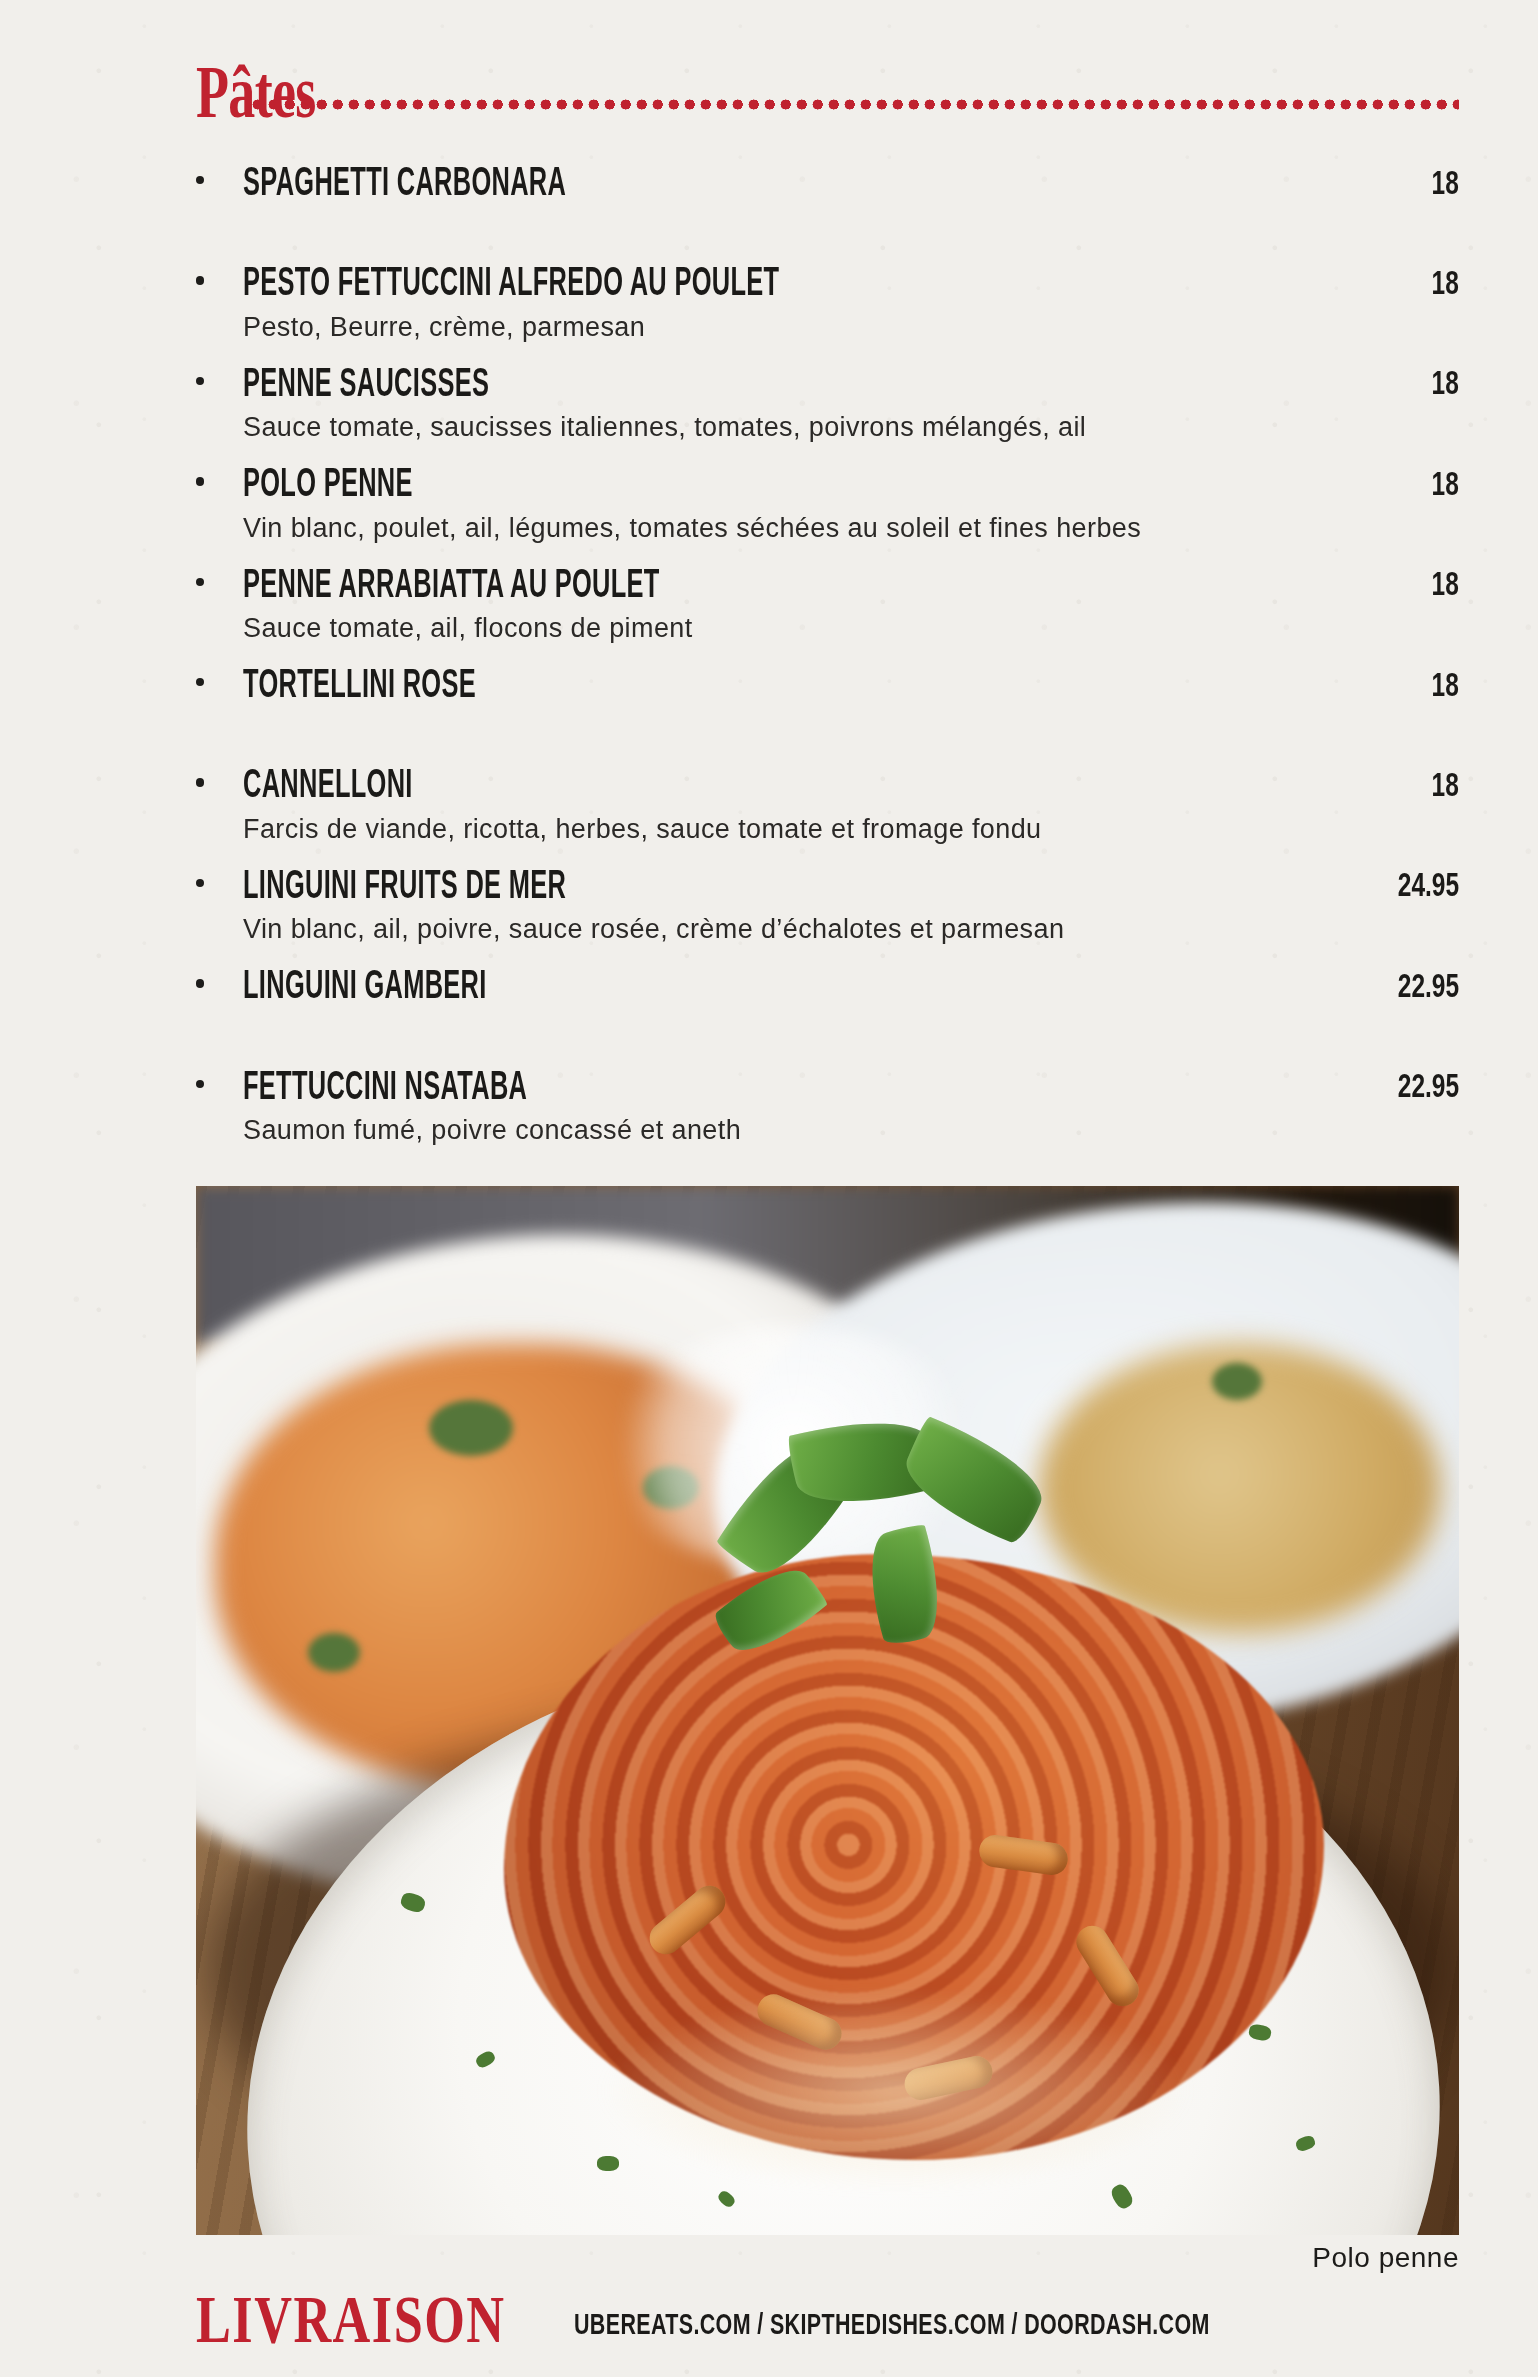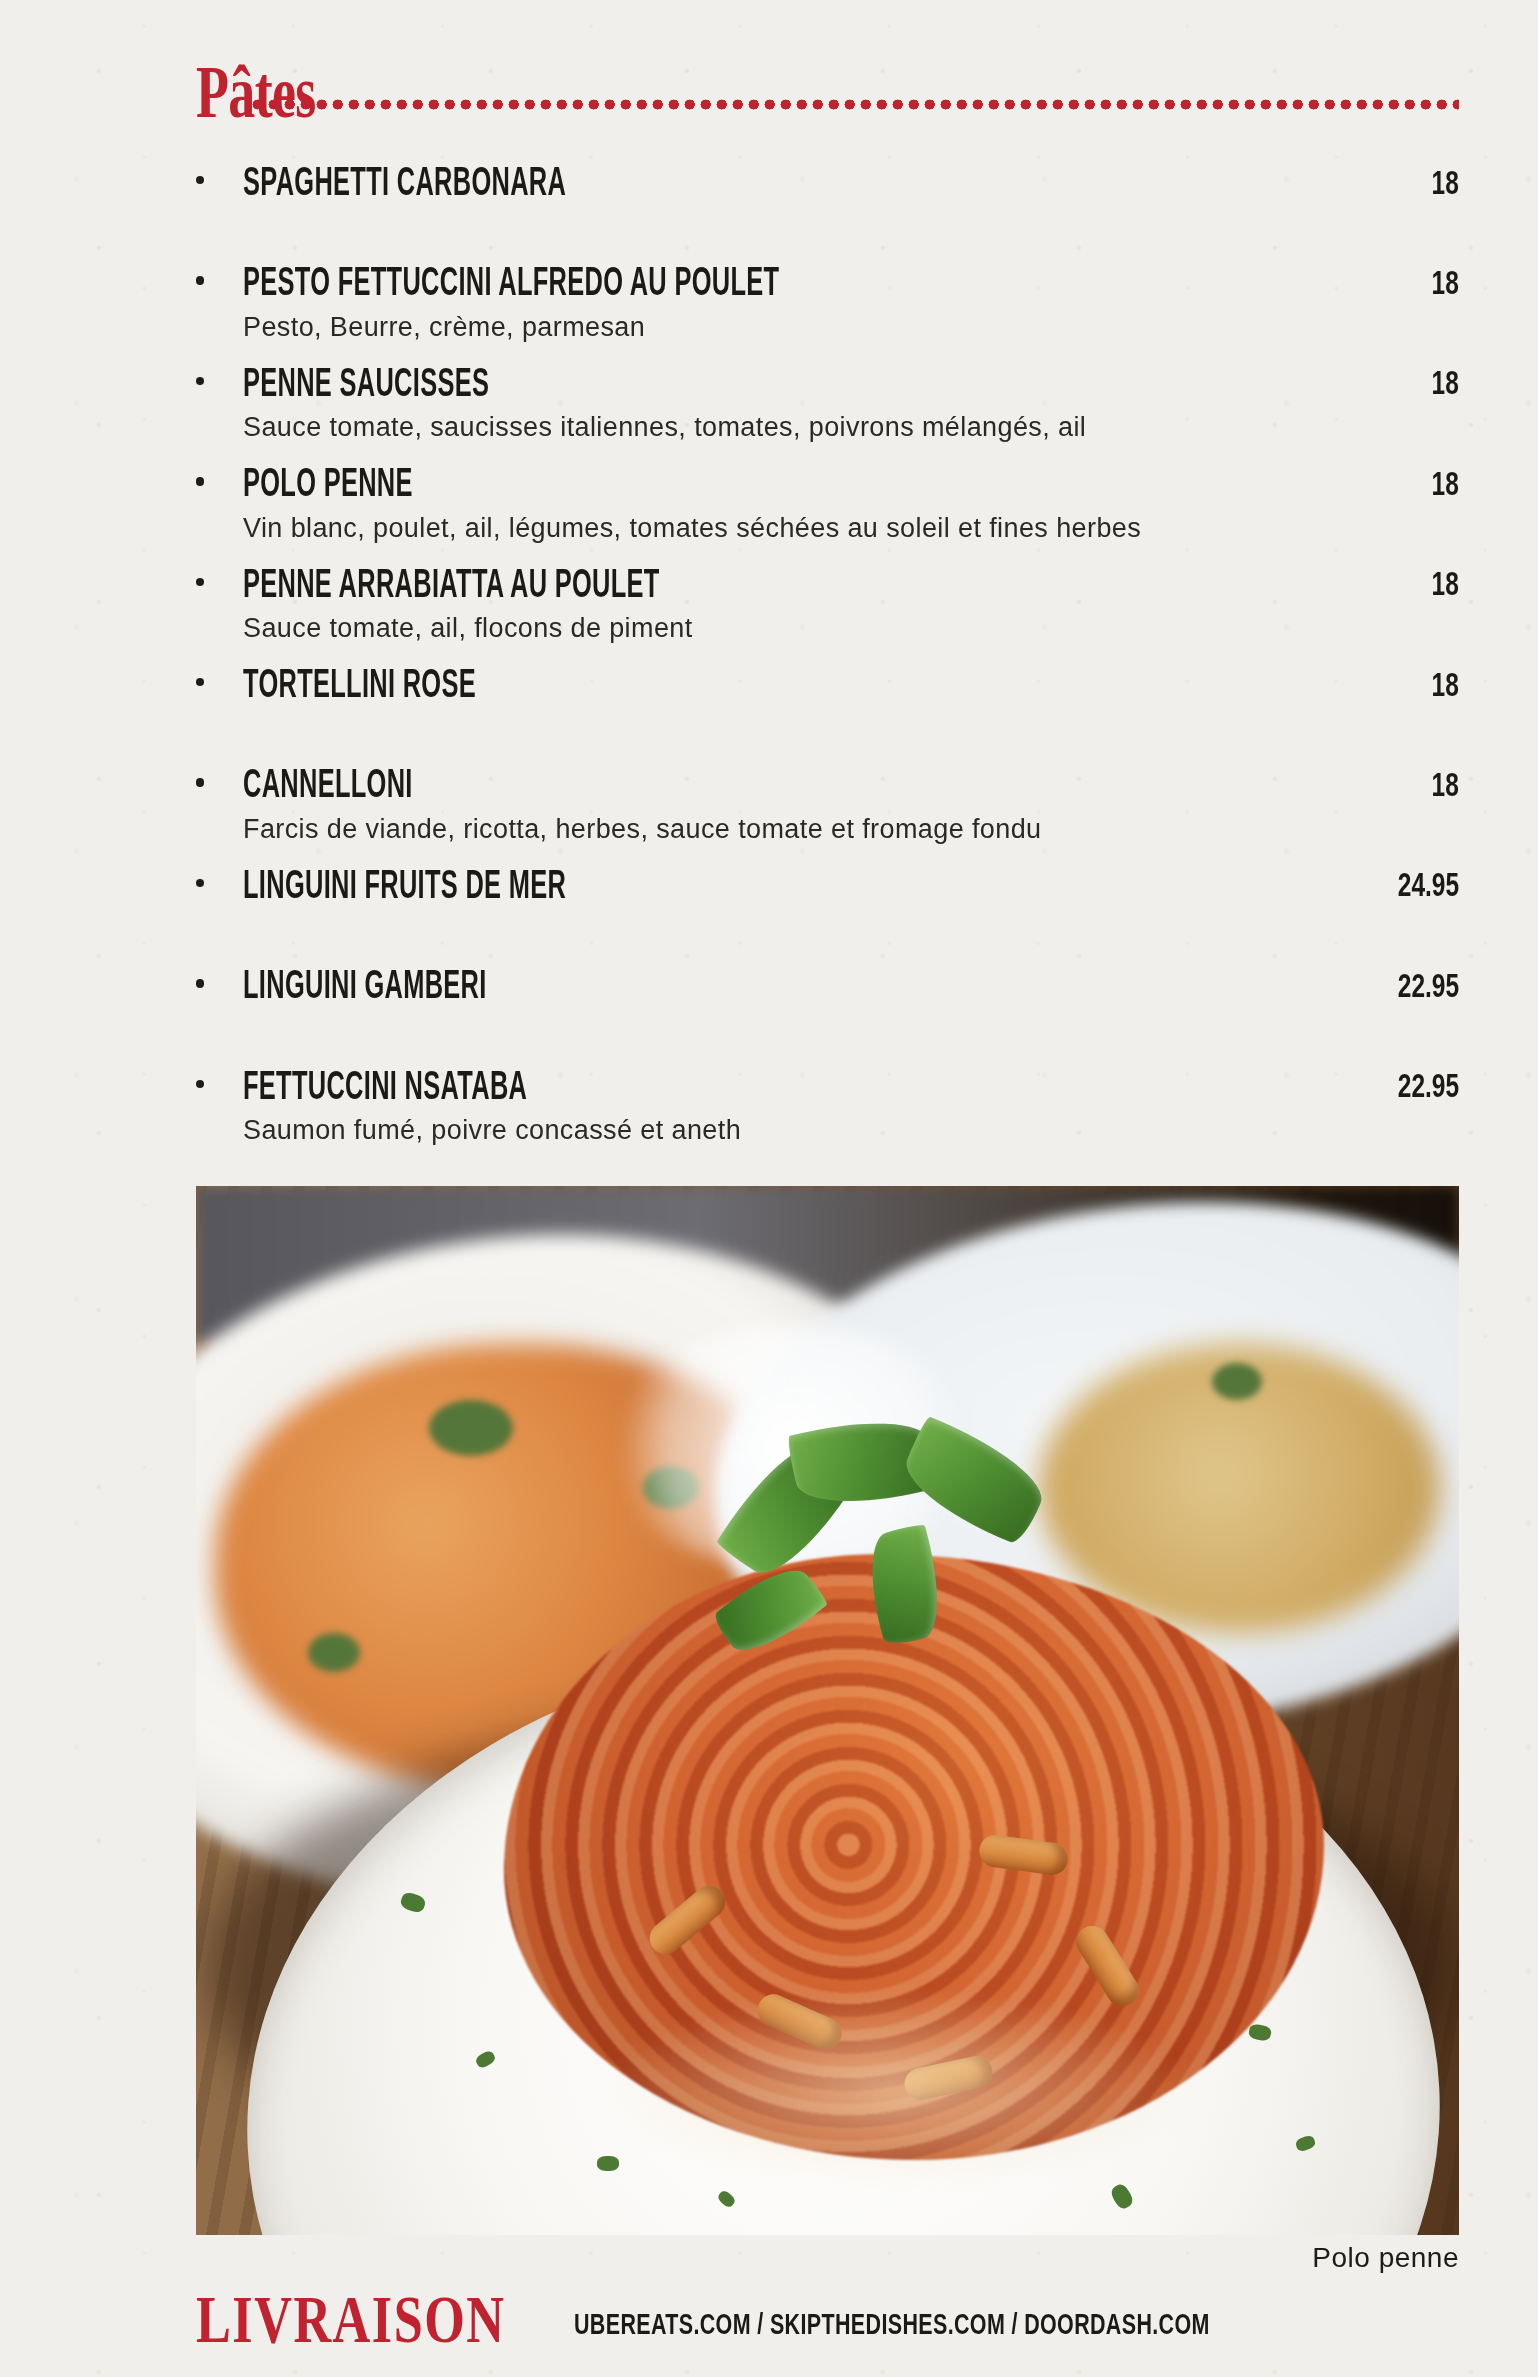--- a/index.html
+++ b/index.html
@@ -253,6 +253,7 @@
         <span class="item-name">LINGUINI FRUITS DE MER</span>
         <span class="item-price">24.95</span>
       </div>
+      <div class="item-desc">Vin blanc, ail, poivre, sauce rosée, crème d’échalotes et parmesan</div>
     </li>
     <li>
       <span class="bullet"></span>

